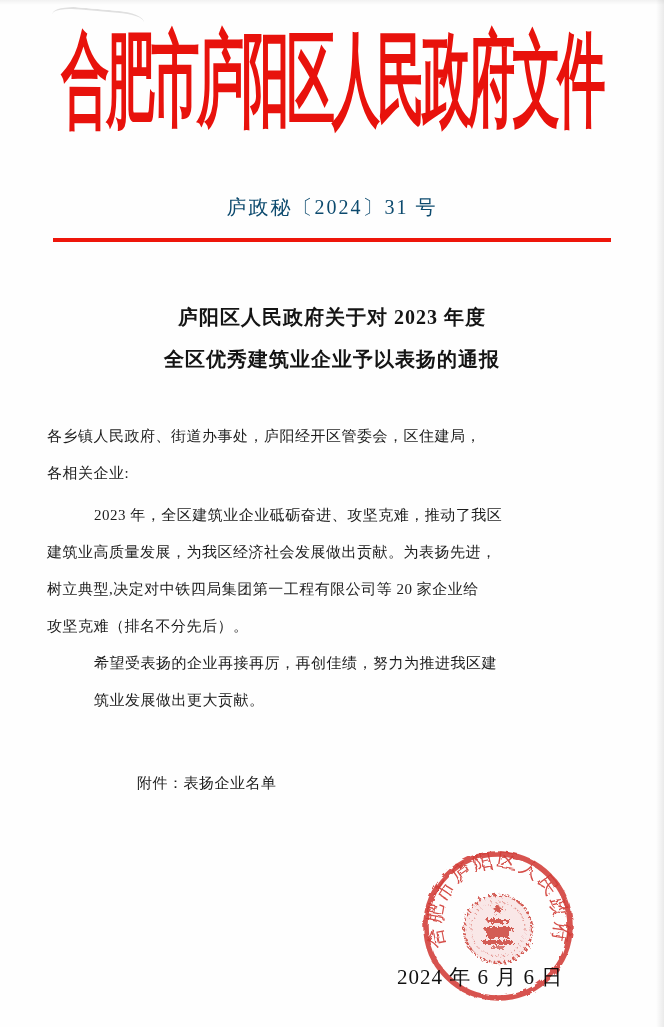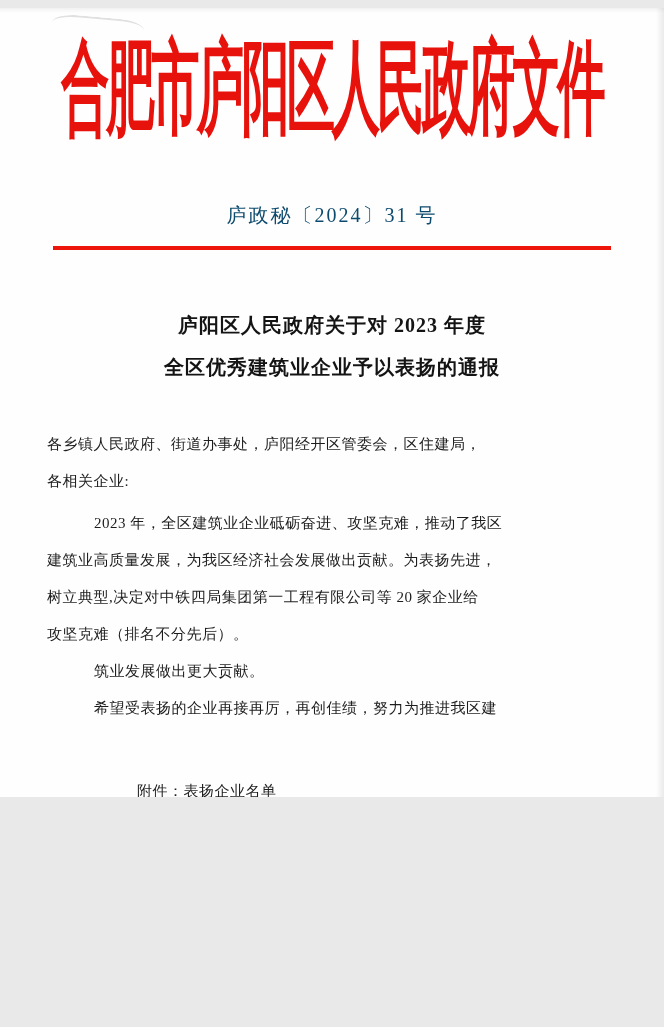--- a/index.html
+++ b/index.html
@@ -11,8 +11,8 @@
   html,body{margin:0;padding:0;background:#e9e9e9;}
   .page{
     position:relative;
-    width:664px;height:789px;
-    margin:8px auto;
+    width:664px;height:1027px;
+    margin:0 auto;
     background:#fefefe;
     overflow:hidden;
     font-family:"Liberation Serif","DejaVu Serif",serif;

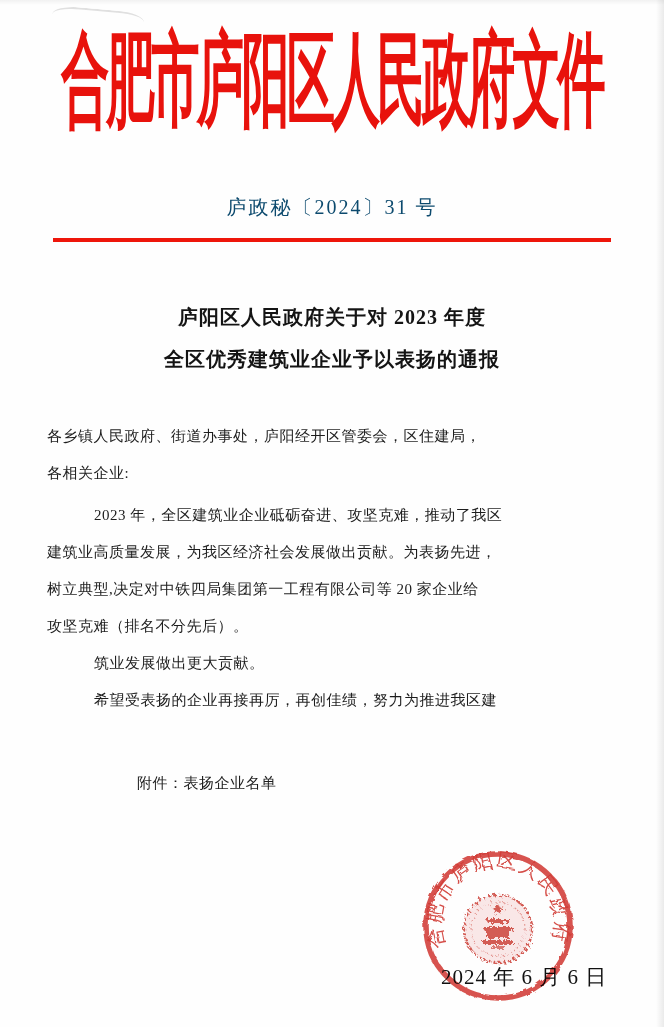--- a/index.html
+++ b/index.html
@@ -115,8 +115,8 @@
     </div>
 
     <div class="para p3">
+      <div class="bline">希望受表扬的企业再接再厉，再创佳绩，努力为推进我区建</div>
       <div class="bline">筑业发展做出更大贡献。</div>
-      <div class="bline">希望受表扬的企业再接再厉，再创佳绩，努力为推进我区建</div>
     </div>
 
     <div class="bline attachment-line">附件：表扬企业名单</div>

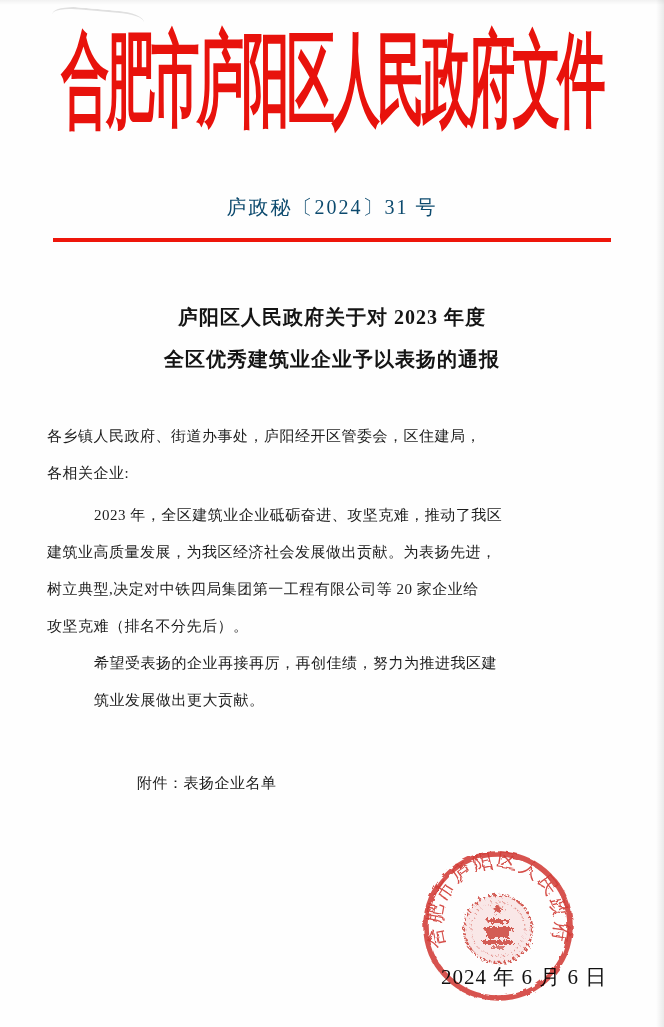--- a/index.html
+++ b/index.html
@@ -70,7 +70,7 @@
   .attachment-line{margin-top:46px;padding-left:90px;}
 
   .date-line{
-    position:absolute;left:441px;top:963px;
+    position:absolute;left:397px;top:963px;
     font-size:21px;letter-spacing:1px;color:#111;white-space:nowrap;
   }
 

